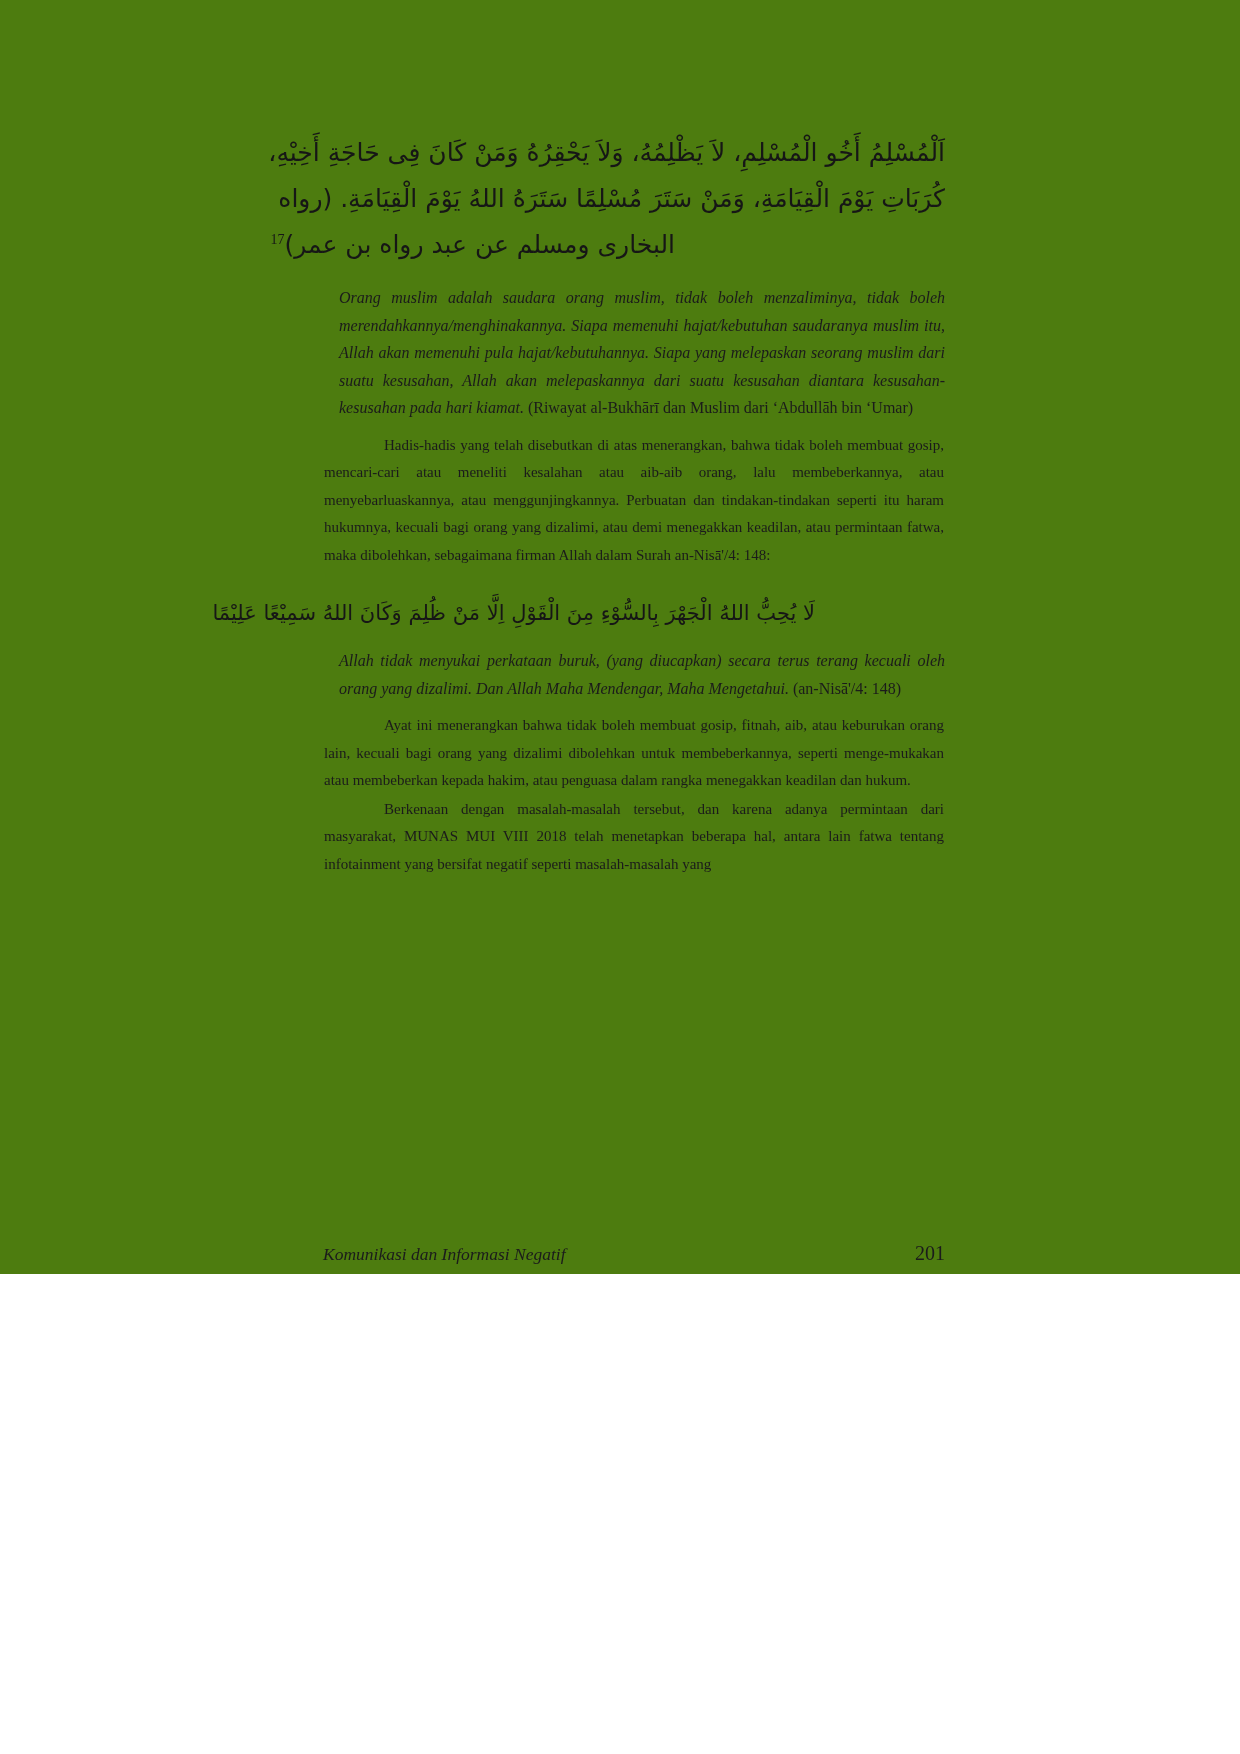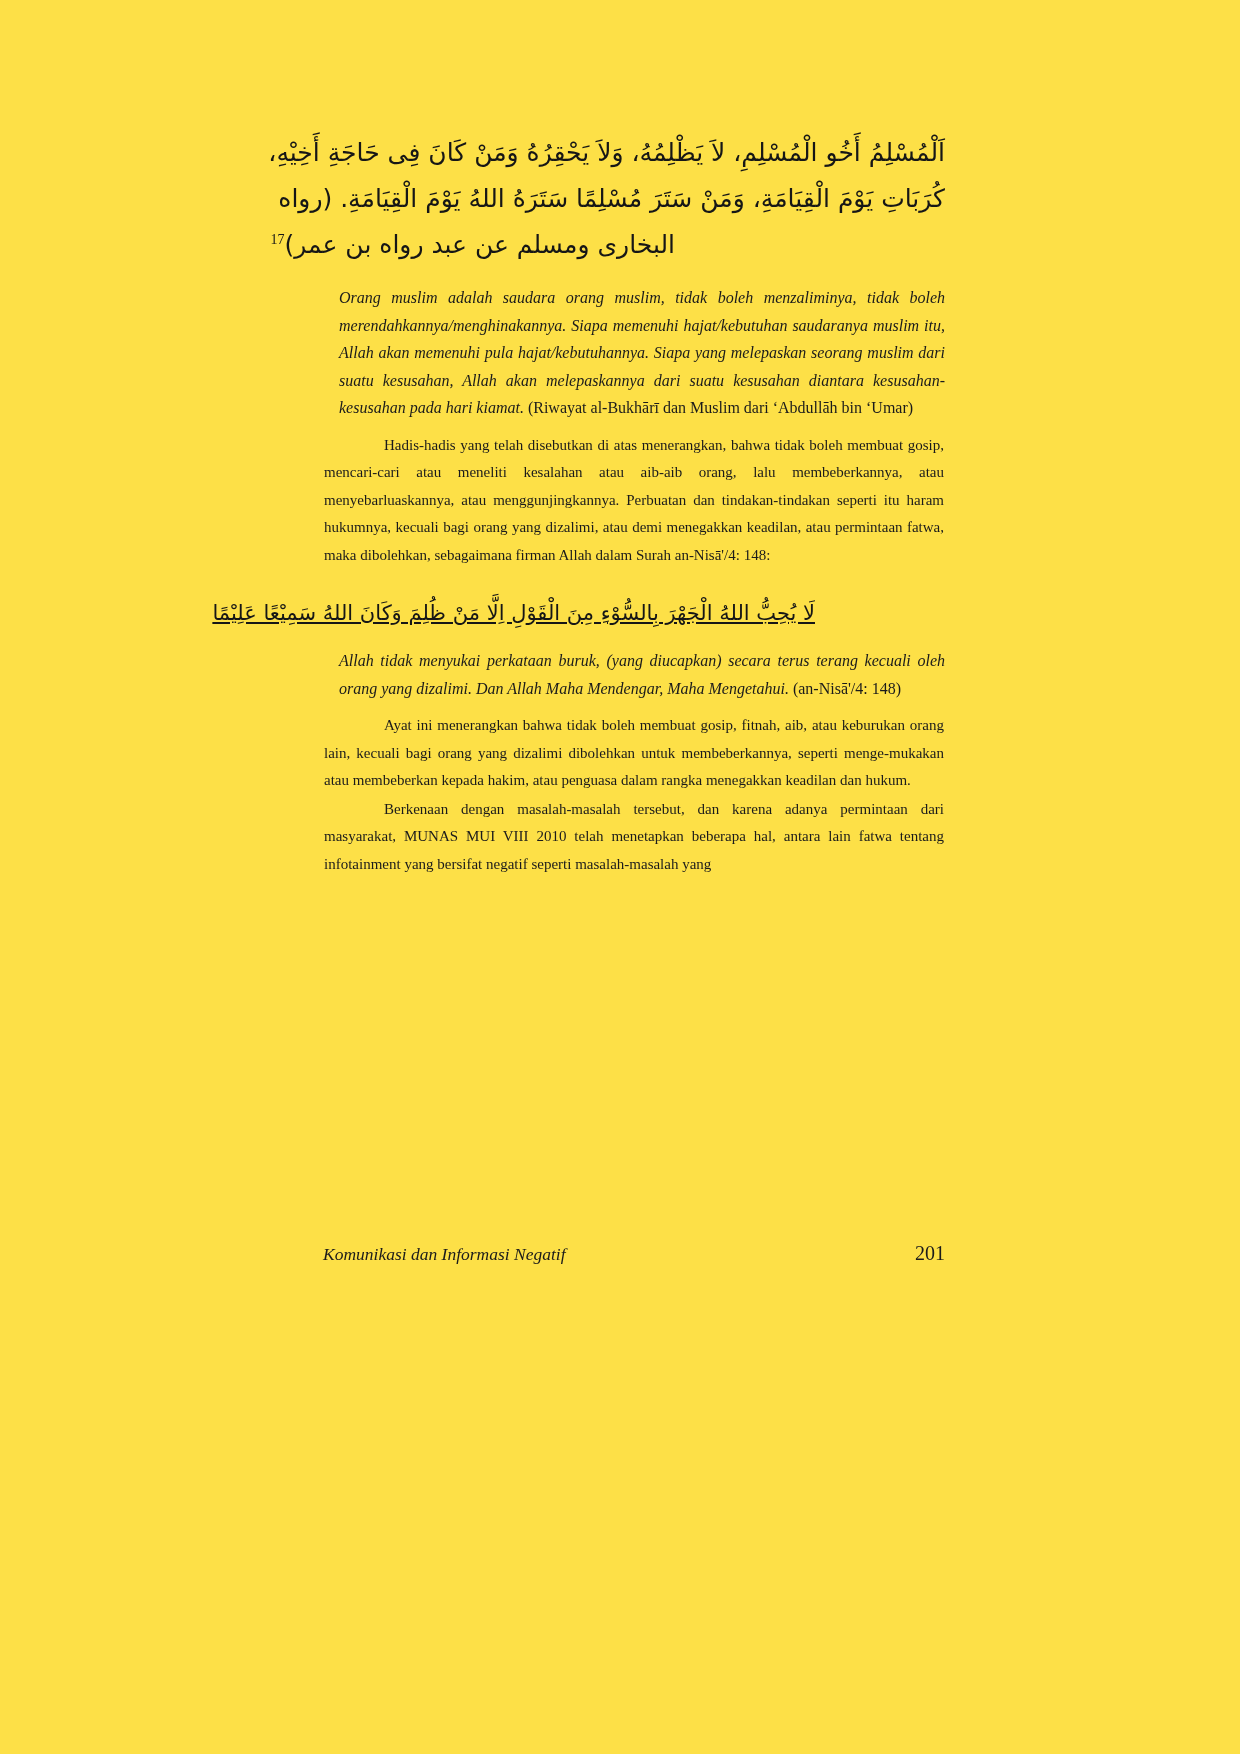--- a/index.html
+++ b/index.html
@@ -10,8 +10,8 @@
   .page {
     position: relative;
     width: 1240px;
-    height: 1754px;
-    background: #fde047;
+    height: 1274px;
+    background: #4d7c0f;
     color: #1b1b1b;
     font-family: "Liberation Serif", serif;
     overflow: hidden;

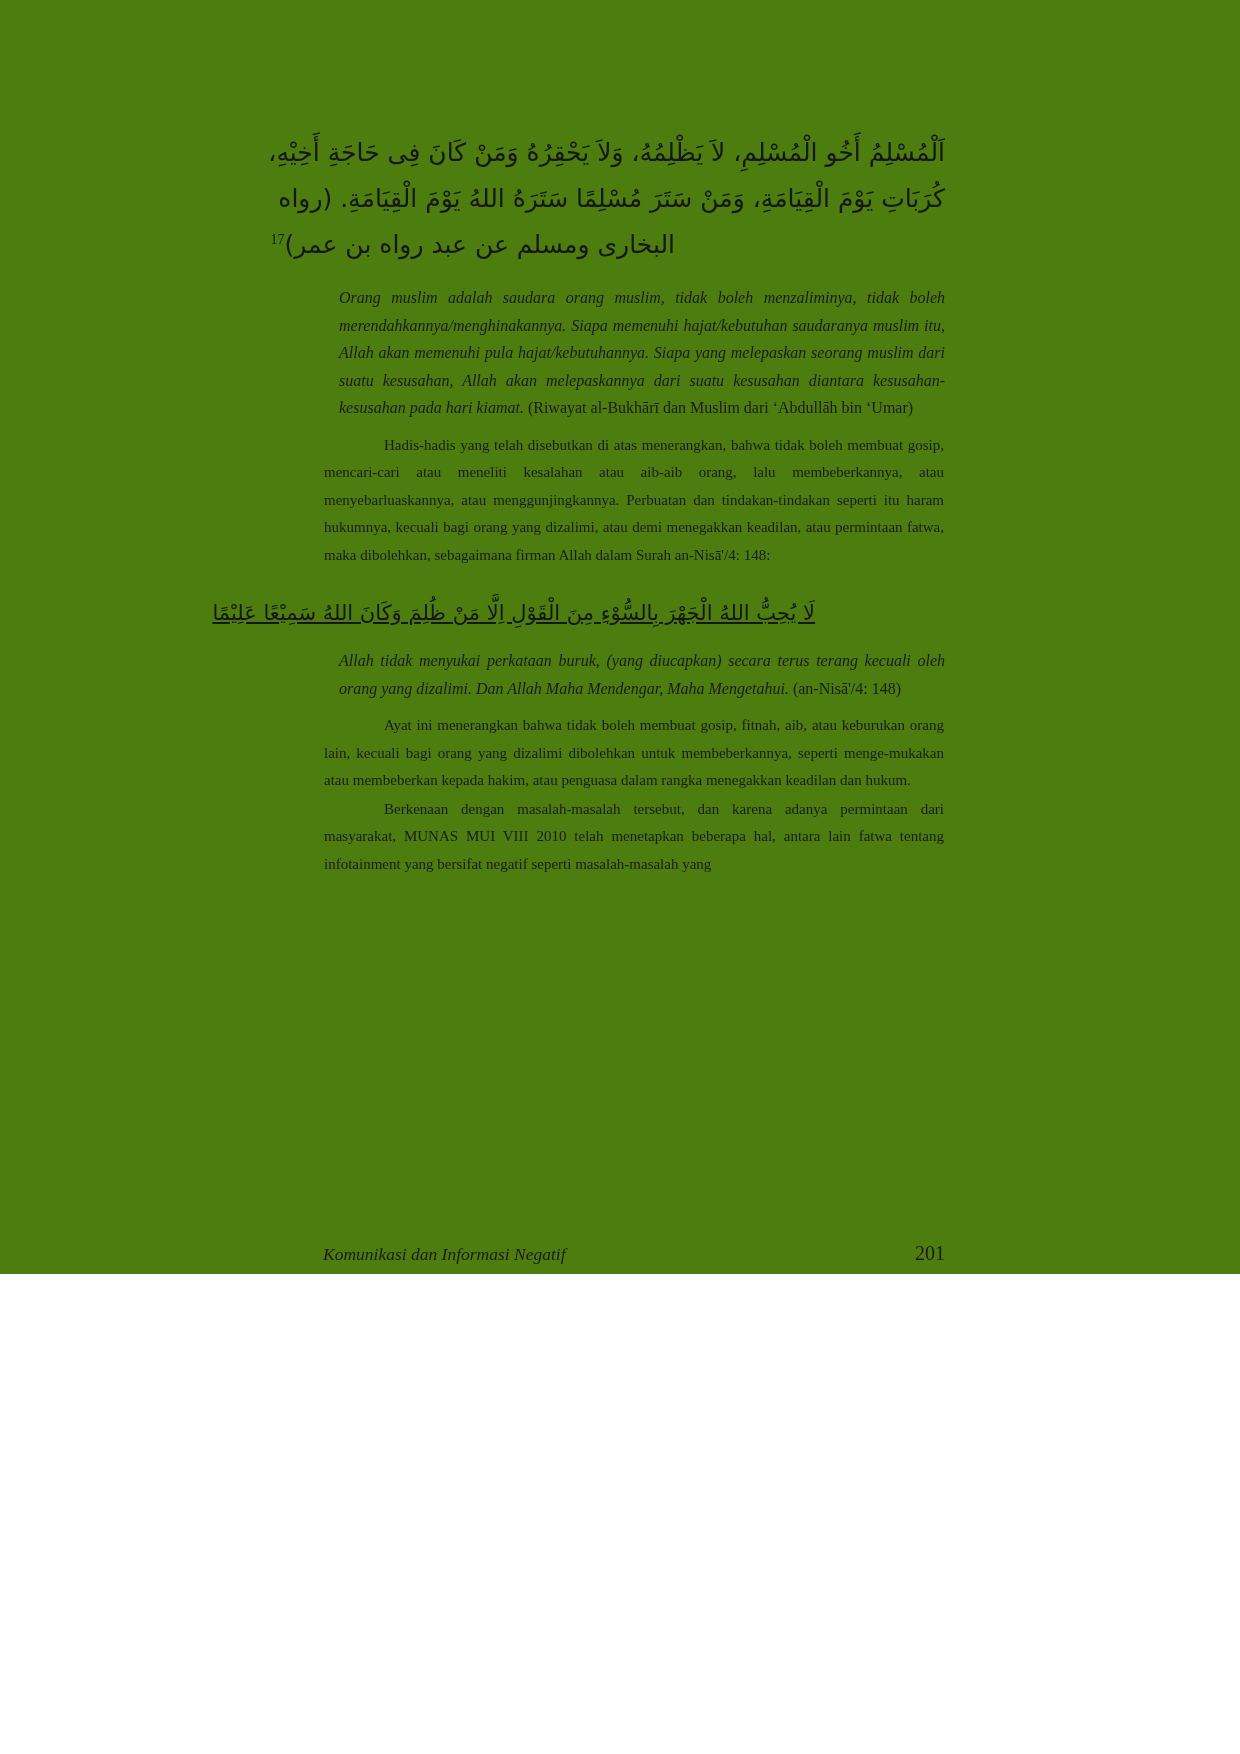--- a/index.html
+++ b/index.html
@@ -55,7 +55,6 @@
     padding-right: 130px;
     white-space: nowrap;
     margin: 14px 0 4px 0;
-    text-decoration: underline;
   }
   
   p.body-par {

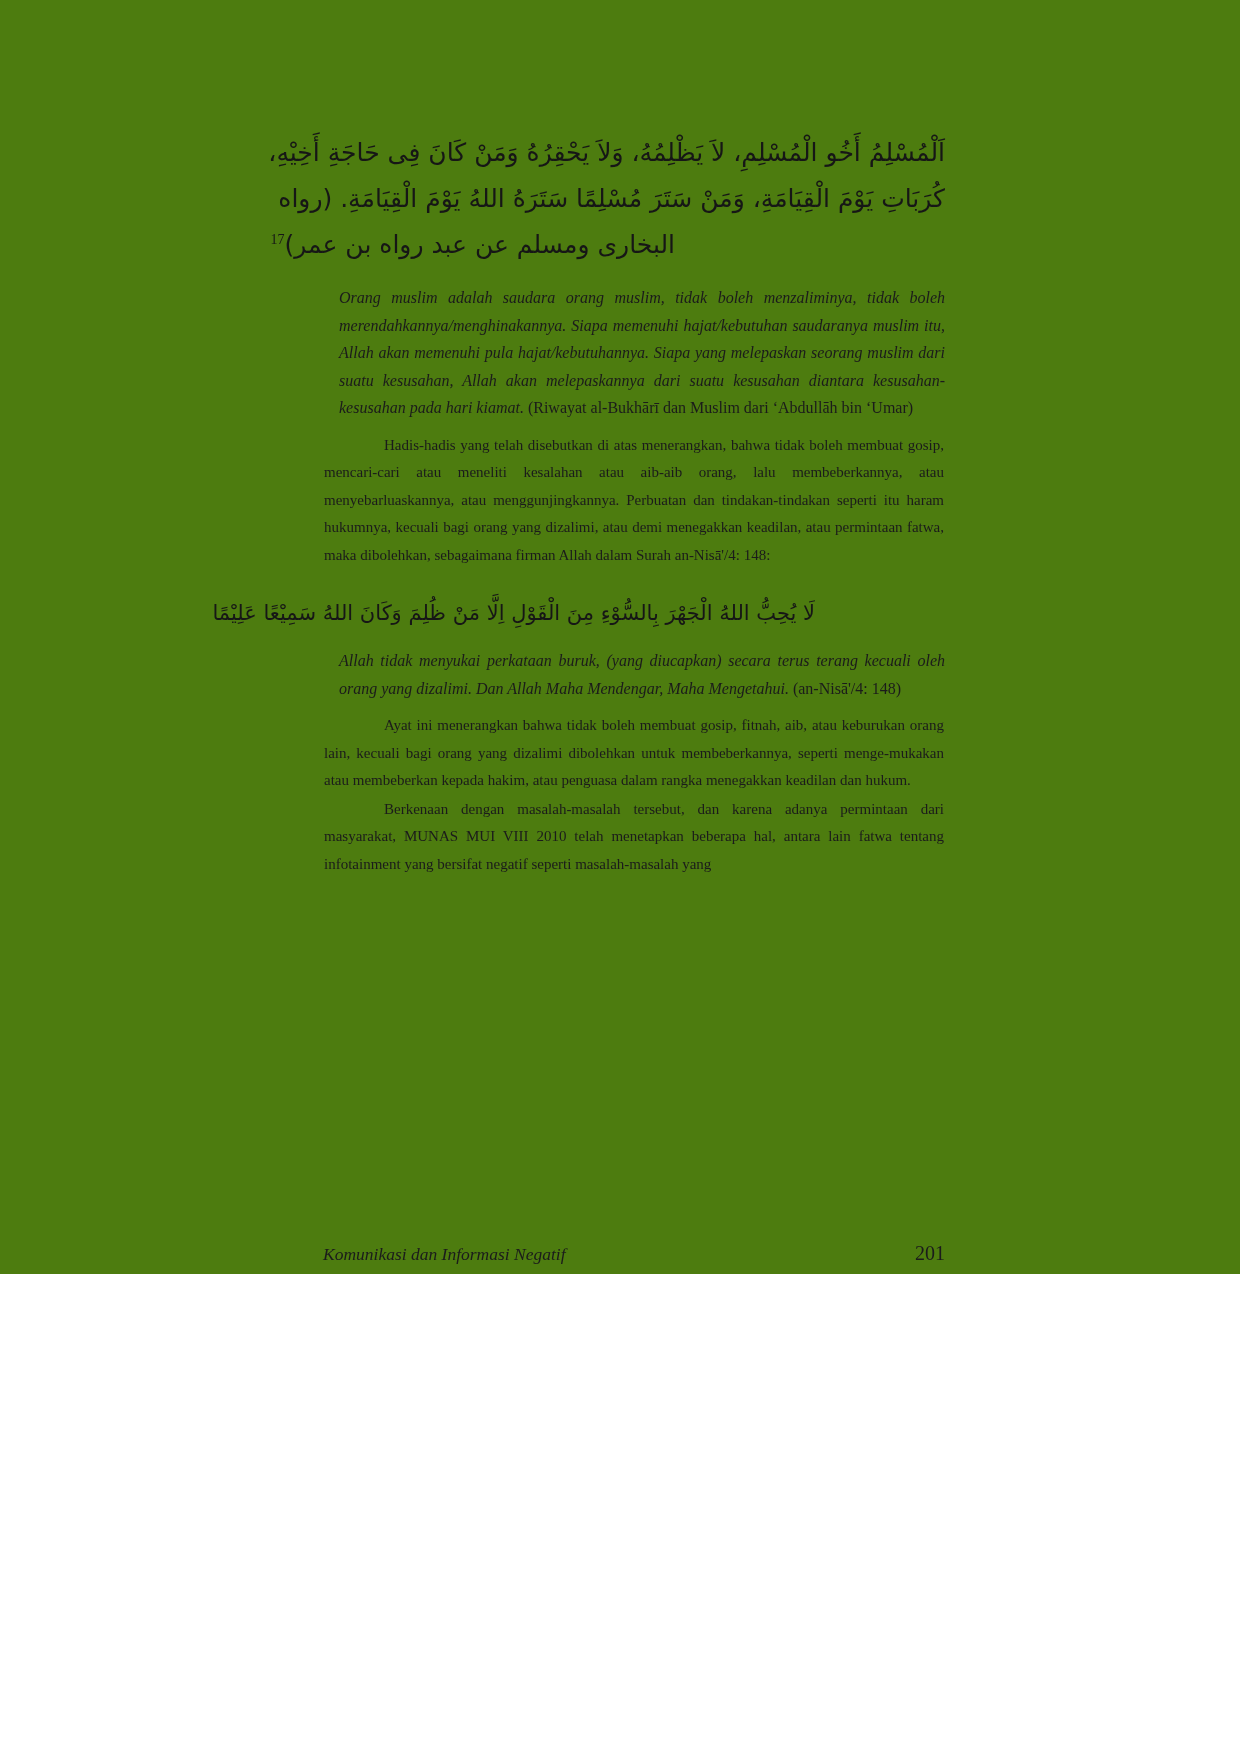--- a/index.html
+++ b/index.html
@@ -116,7 +116,7 @@
 
     <p class="body-par">Ayat ini menerangkan bahwa tidak boleh membuat gosip, fitnah, aib, atau keburukan orang lain, kecuali bagi orang yang dizalimi dibolehkan untuk membeberkannya, seperti menge-mukakan atau membeberkan kepada hakim, atau penguasa dalam rangka menegakkan keadilan dan hukum.</p>
 
-    <p class="body-par">Berkenaan dengan masalah-masalah tersebut, dan karena adanya permintaan dari masyarakat, MUNAS MUI VIII 2010 telah menetapkan beberapa hal, antara lain fatwa tentang infotainment yang bersifat negatif seperti masalah-masalah yang</p>
+    <p class="body-par">Berkenaan dengan masalah-masalah tersebut, dan karena adanya permintaan dari masyarakat, MUNAS MUI VIII 2018 telah menetapkan beberapa hal, antara lain fatwa tentang infotainment yang bersifat negatif seperti masalah-masalah yang</p>
 
   </div>
 

